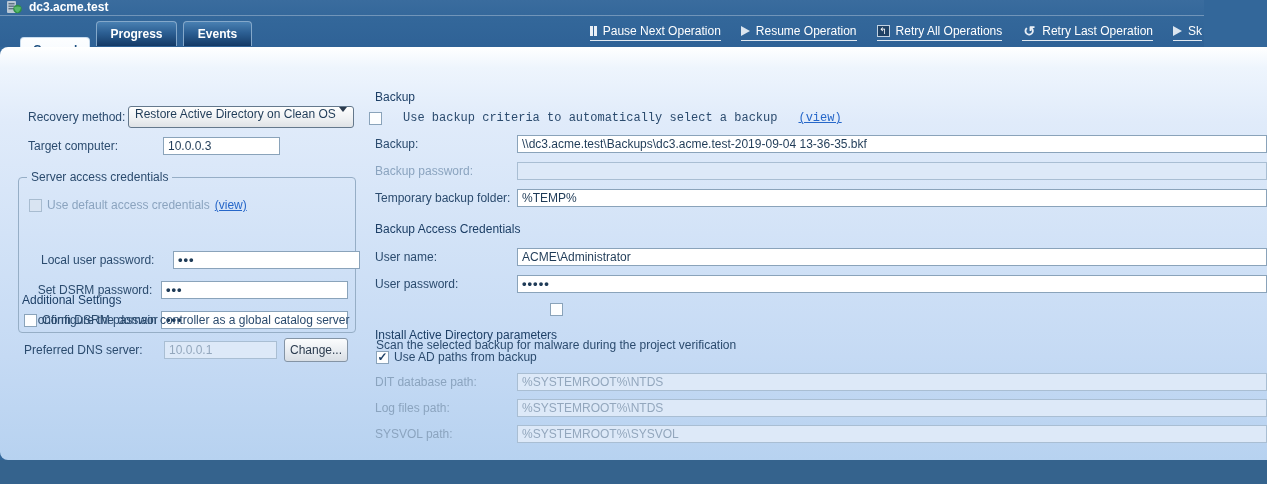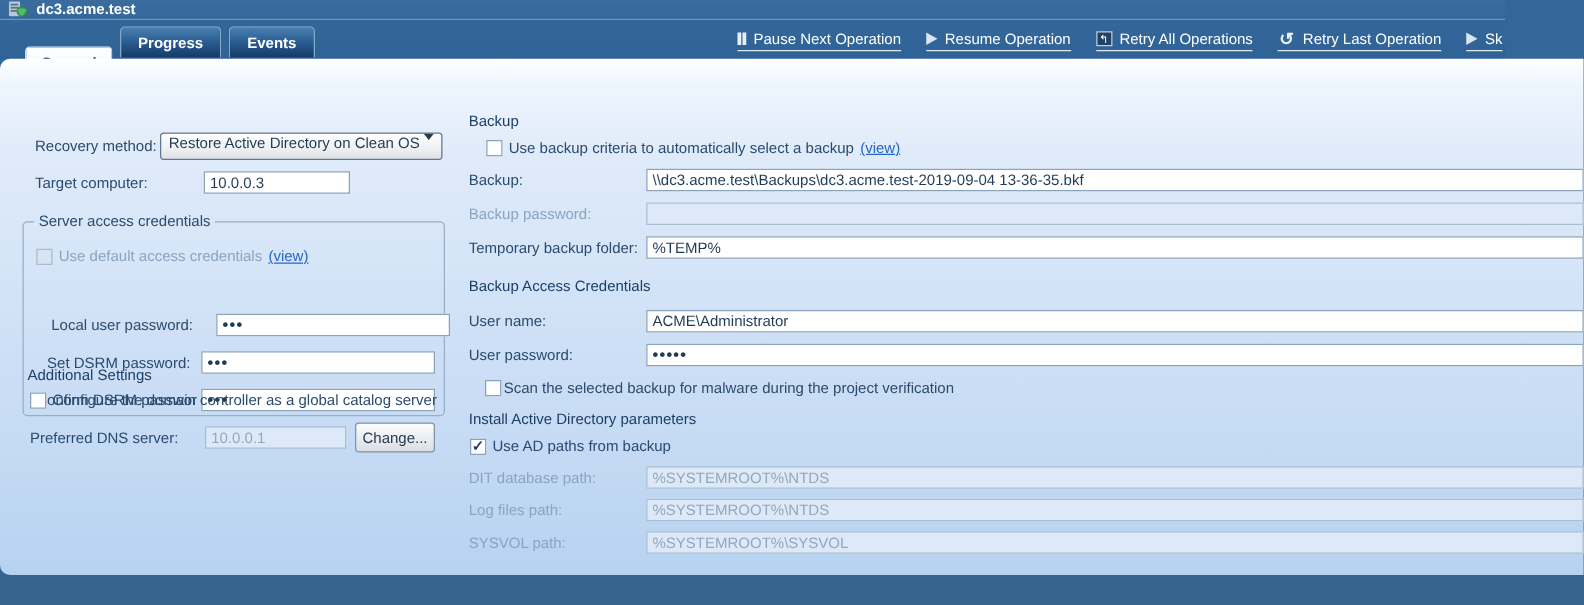--- a/index.html
+++ b/index.html
@@ -157,7 +157,7 @@
   </div>
 
   <div class="hd" style="left:375px;top:43px;">Backup</div>
-  <div class="frow" style="left:389px;top:64px;gap:5px;">
+  <div class="frow" style="left:369px;top:64px;gap:21px;font-family:Liberation Mono, monospace;">
     <span class="cb"></span>
     <span class="lbl">Use backup criteria to automatically select a backup</span>
     <span class="link">(view)</span>

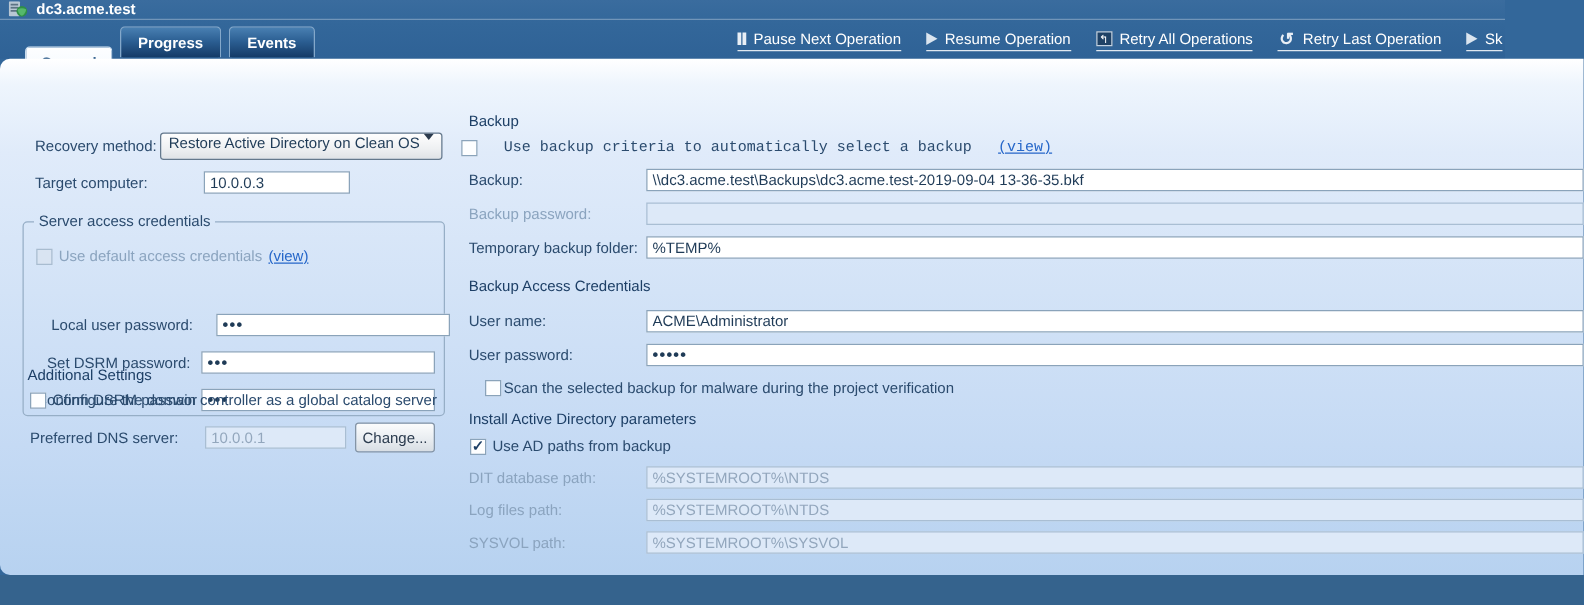--- a/index.html
+++ b/index.html
@@ -185,7 +185,7 @@
     <span class="lbl" style="width:142px;">User password:</span>
     <input class="tb dots" style="width: 750px;" value="•••••">
   </div>
-  <div class="frow" style="left:388px;top:256px;gap:2px;">
+  <div class="frow" style="left:376px;top:256px;gap:22px;flex-direction:column;">
     <span class="cb"></span>
     <span class="lbl">Scan the selected backup for malware during the project verification</span>
   </div>

